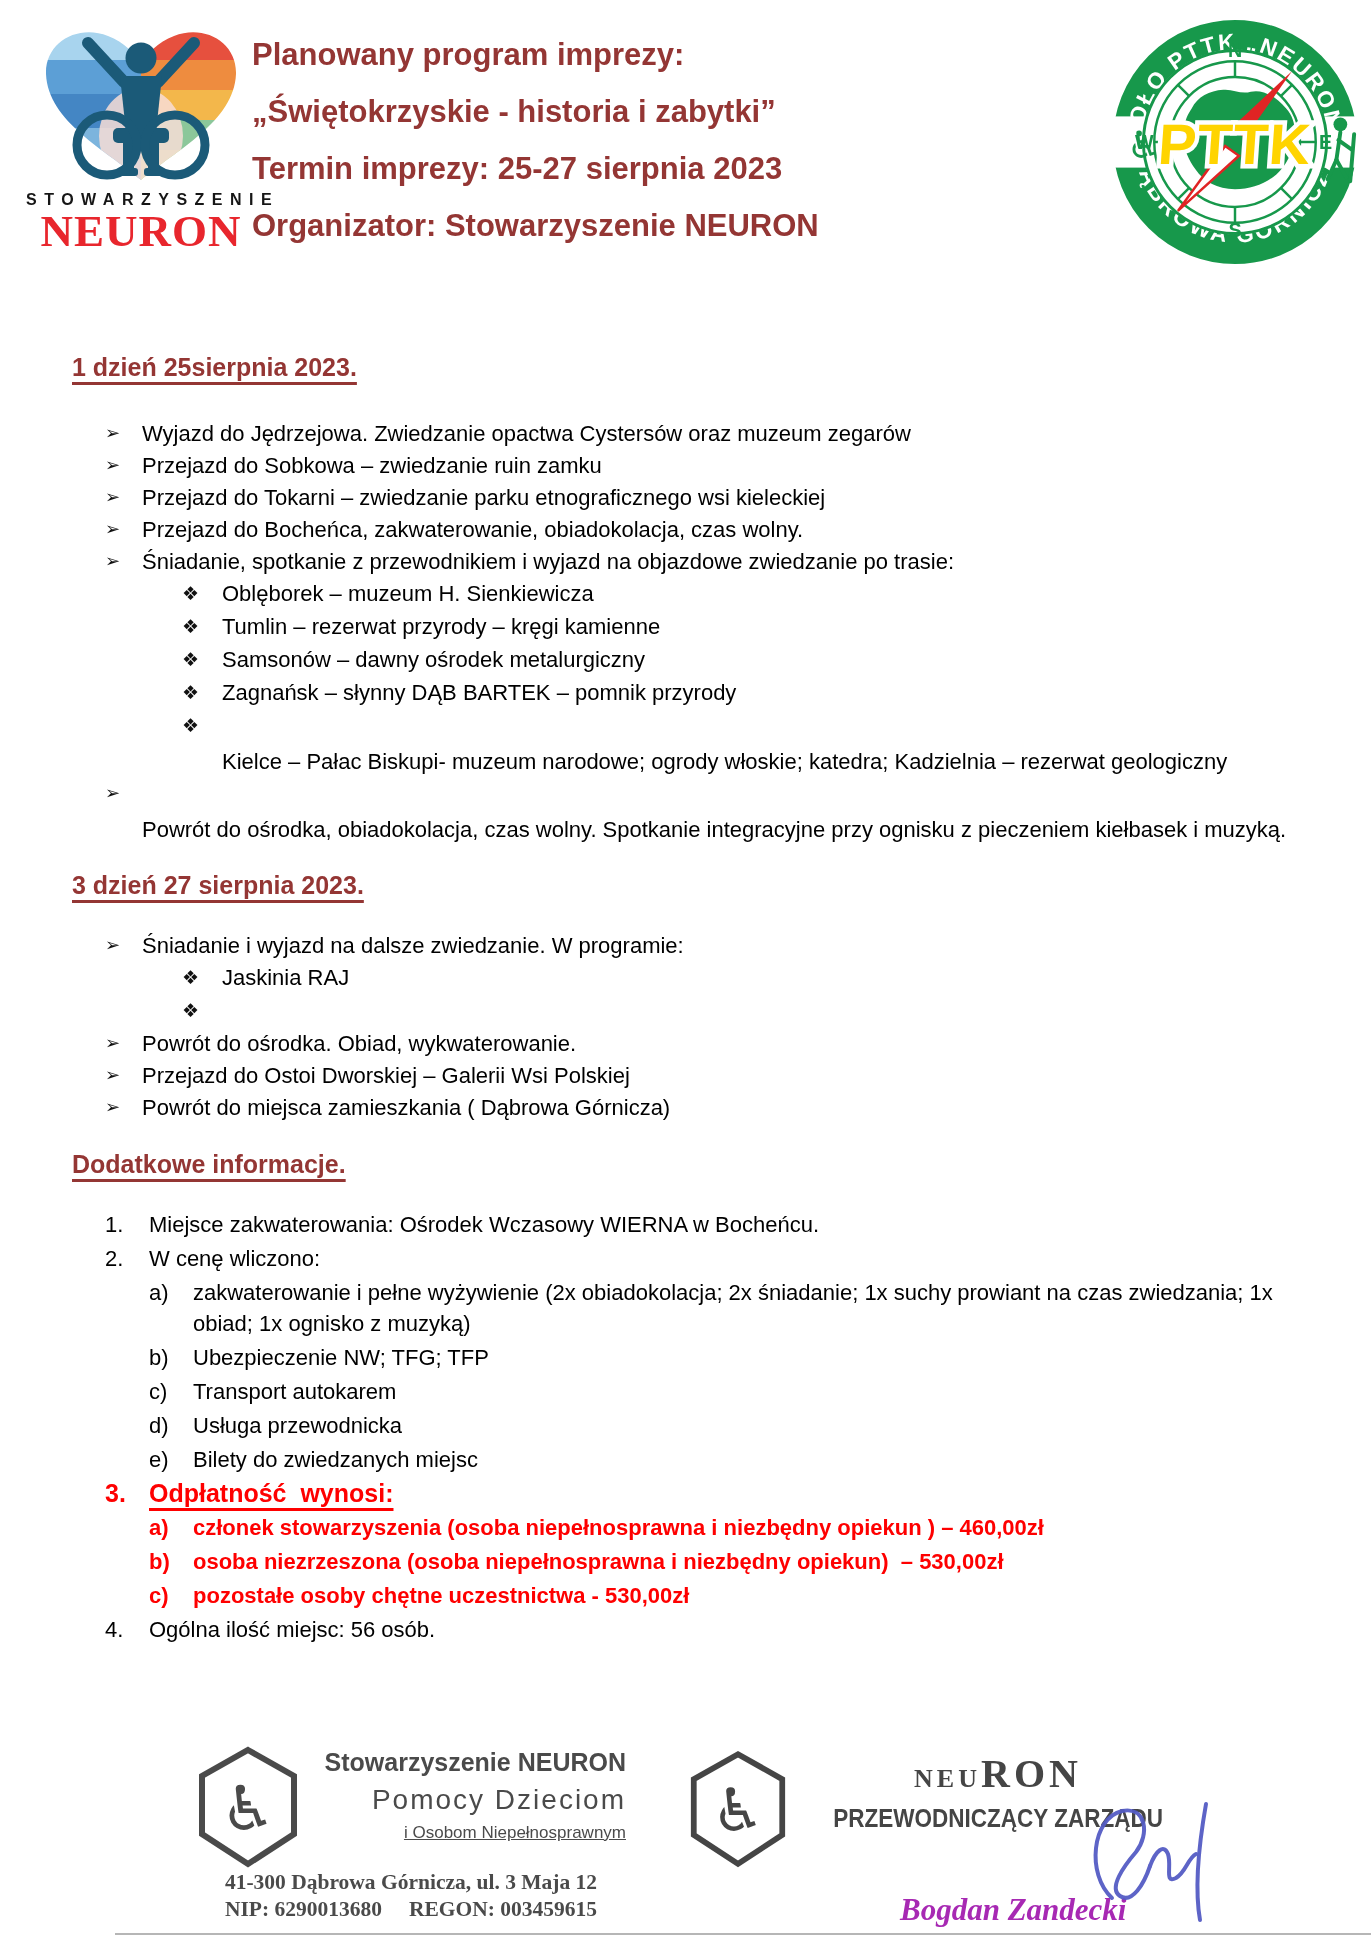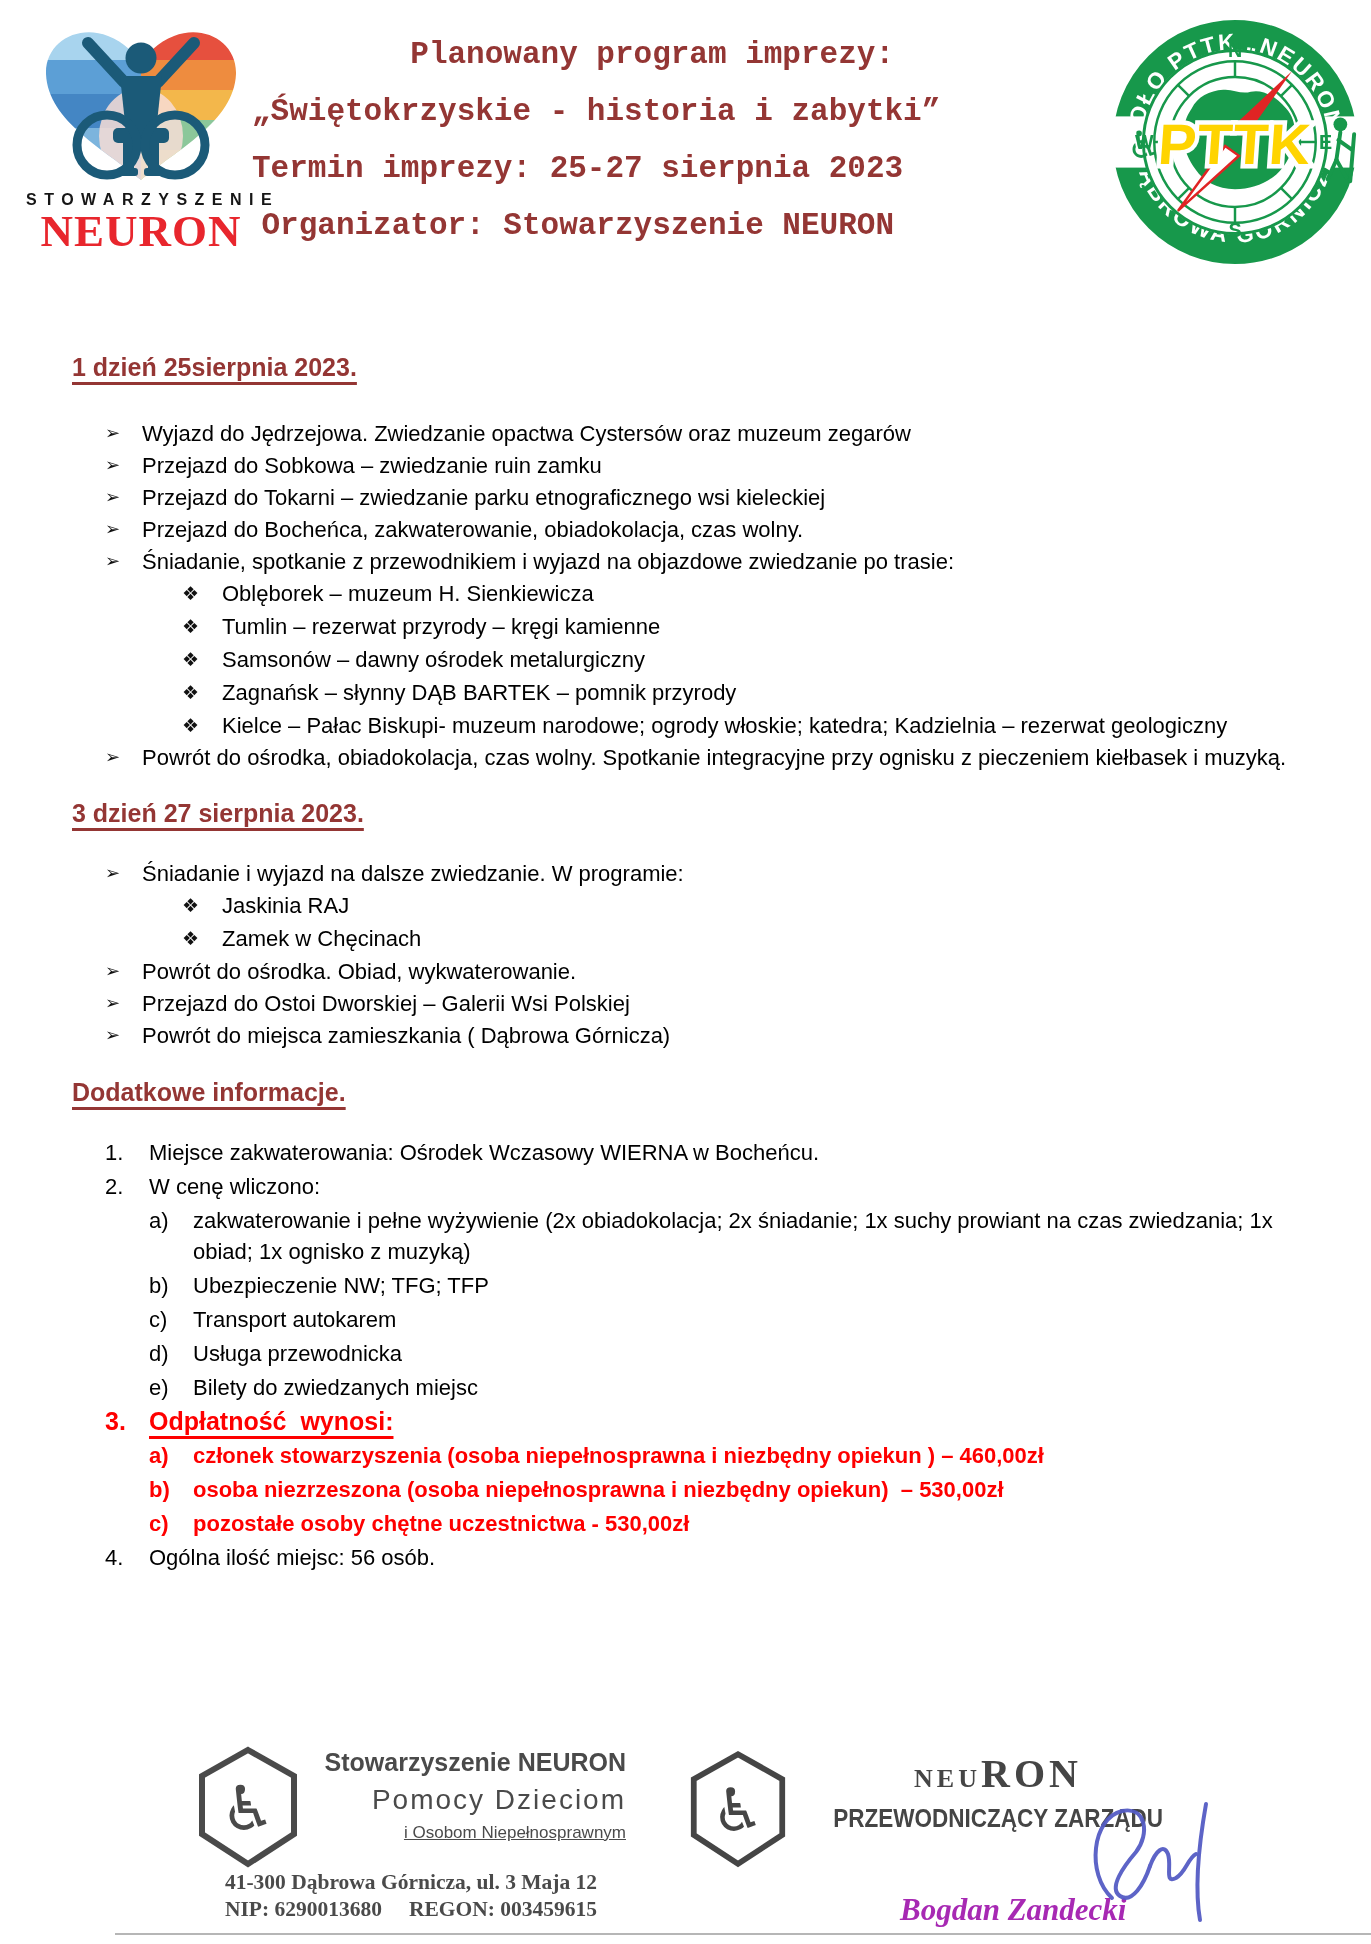--- a/index.html
+++ b/index.html
@@ -12,8 +12,8 @@
   .stow{font-size:16px;font-weight:bold;letter-spacing:7.5px;color:#161616;margin-top:3px;white-space:nowrap;}
   .neuron-name{font-family:"Liberation Serif","DejaVu Serif",serif;font-weight:bold;font-size:45px;line-height:1.0;
                color:#e8262d;letter-spacing:1px;}
-  .title-block{position:absolute;left:252px;width:642px;top:26px;text-align:right;
-               color:#943634;font-weight:bold;font-size:31px;font-family:Liberation Mono, monospace;}
+  .title-block{position:absolute;left:252px;width:642px;top:26px;text-align:left;
+               color:#943634;font-weight:bold;font-size:31px;}
   .title-line{line-height:57px;white-space:nowrap;}
   .pttk-logo{position:absolute;right:8px;top:14px;width:256px;height:256px;}
 

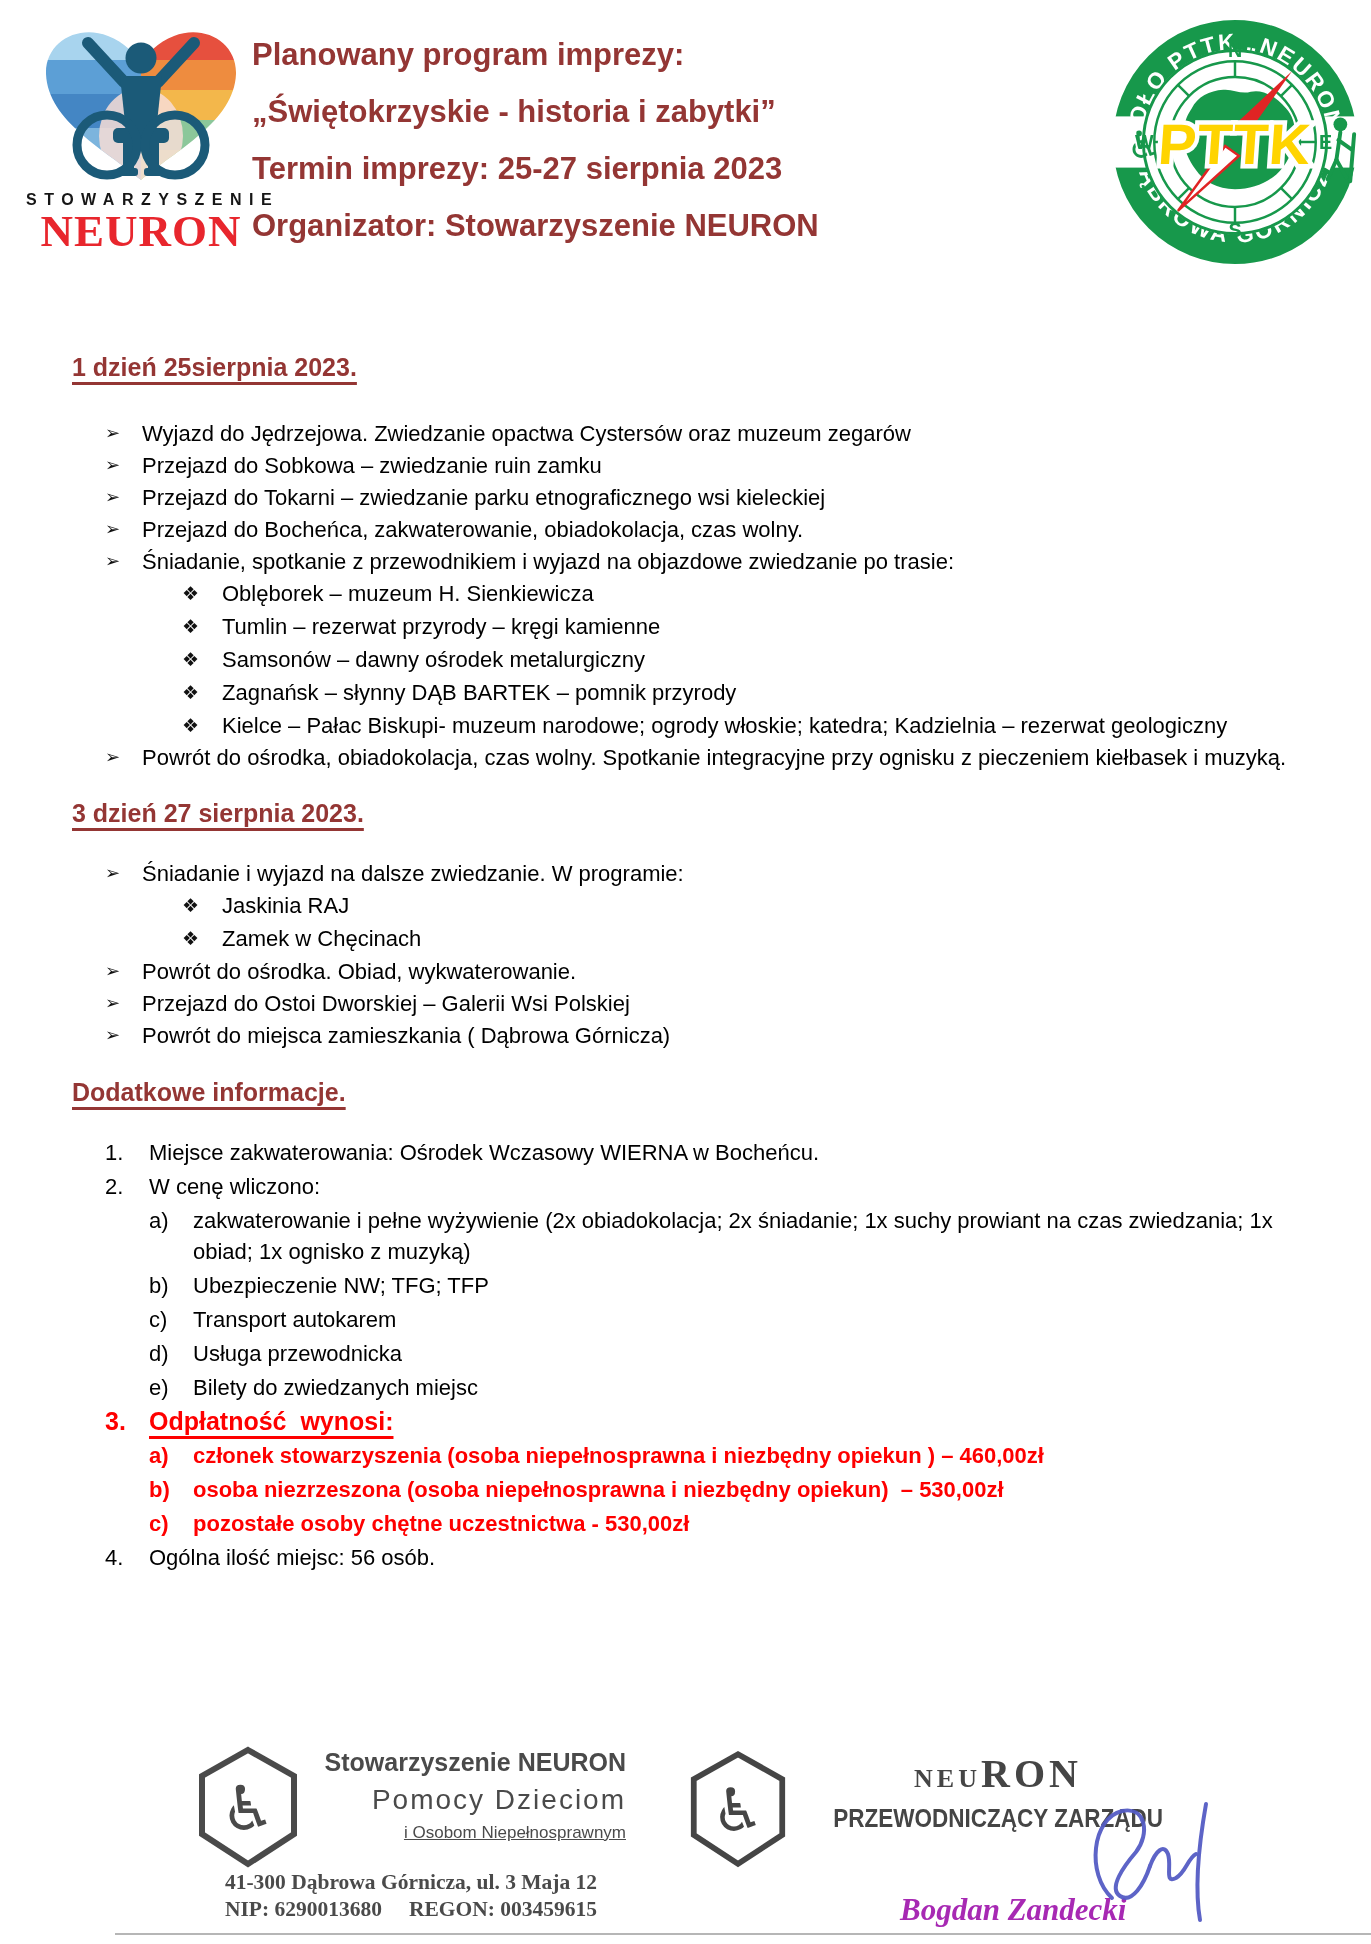--- a/index.html
+++ b/index.html
@@ -28,7 +28,7 @@
   .brow .tx{flex:1;}
   .srow{padding-left:110px;margin-bottom:2px;}
   .srow .mk{width:40px;font-size:19px;}
-  .just{text-align:justify;}
+  .just{text-align:justify;margin-top:36px;}
   .wrapb{line-height:29px;}
 
   .irow{display:flex;line-height:31px;margin-bottom:3px;padding-left:33px;}

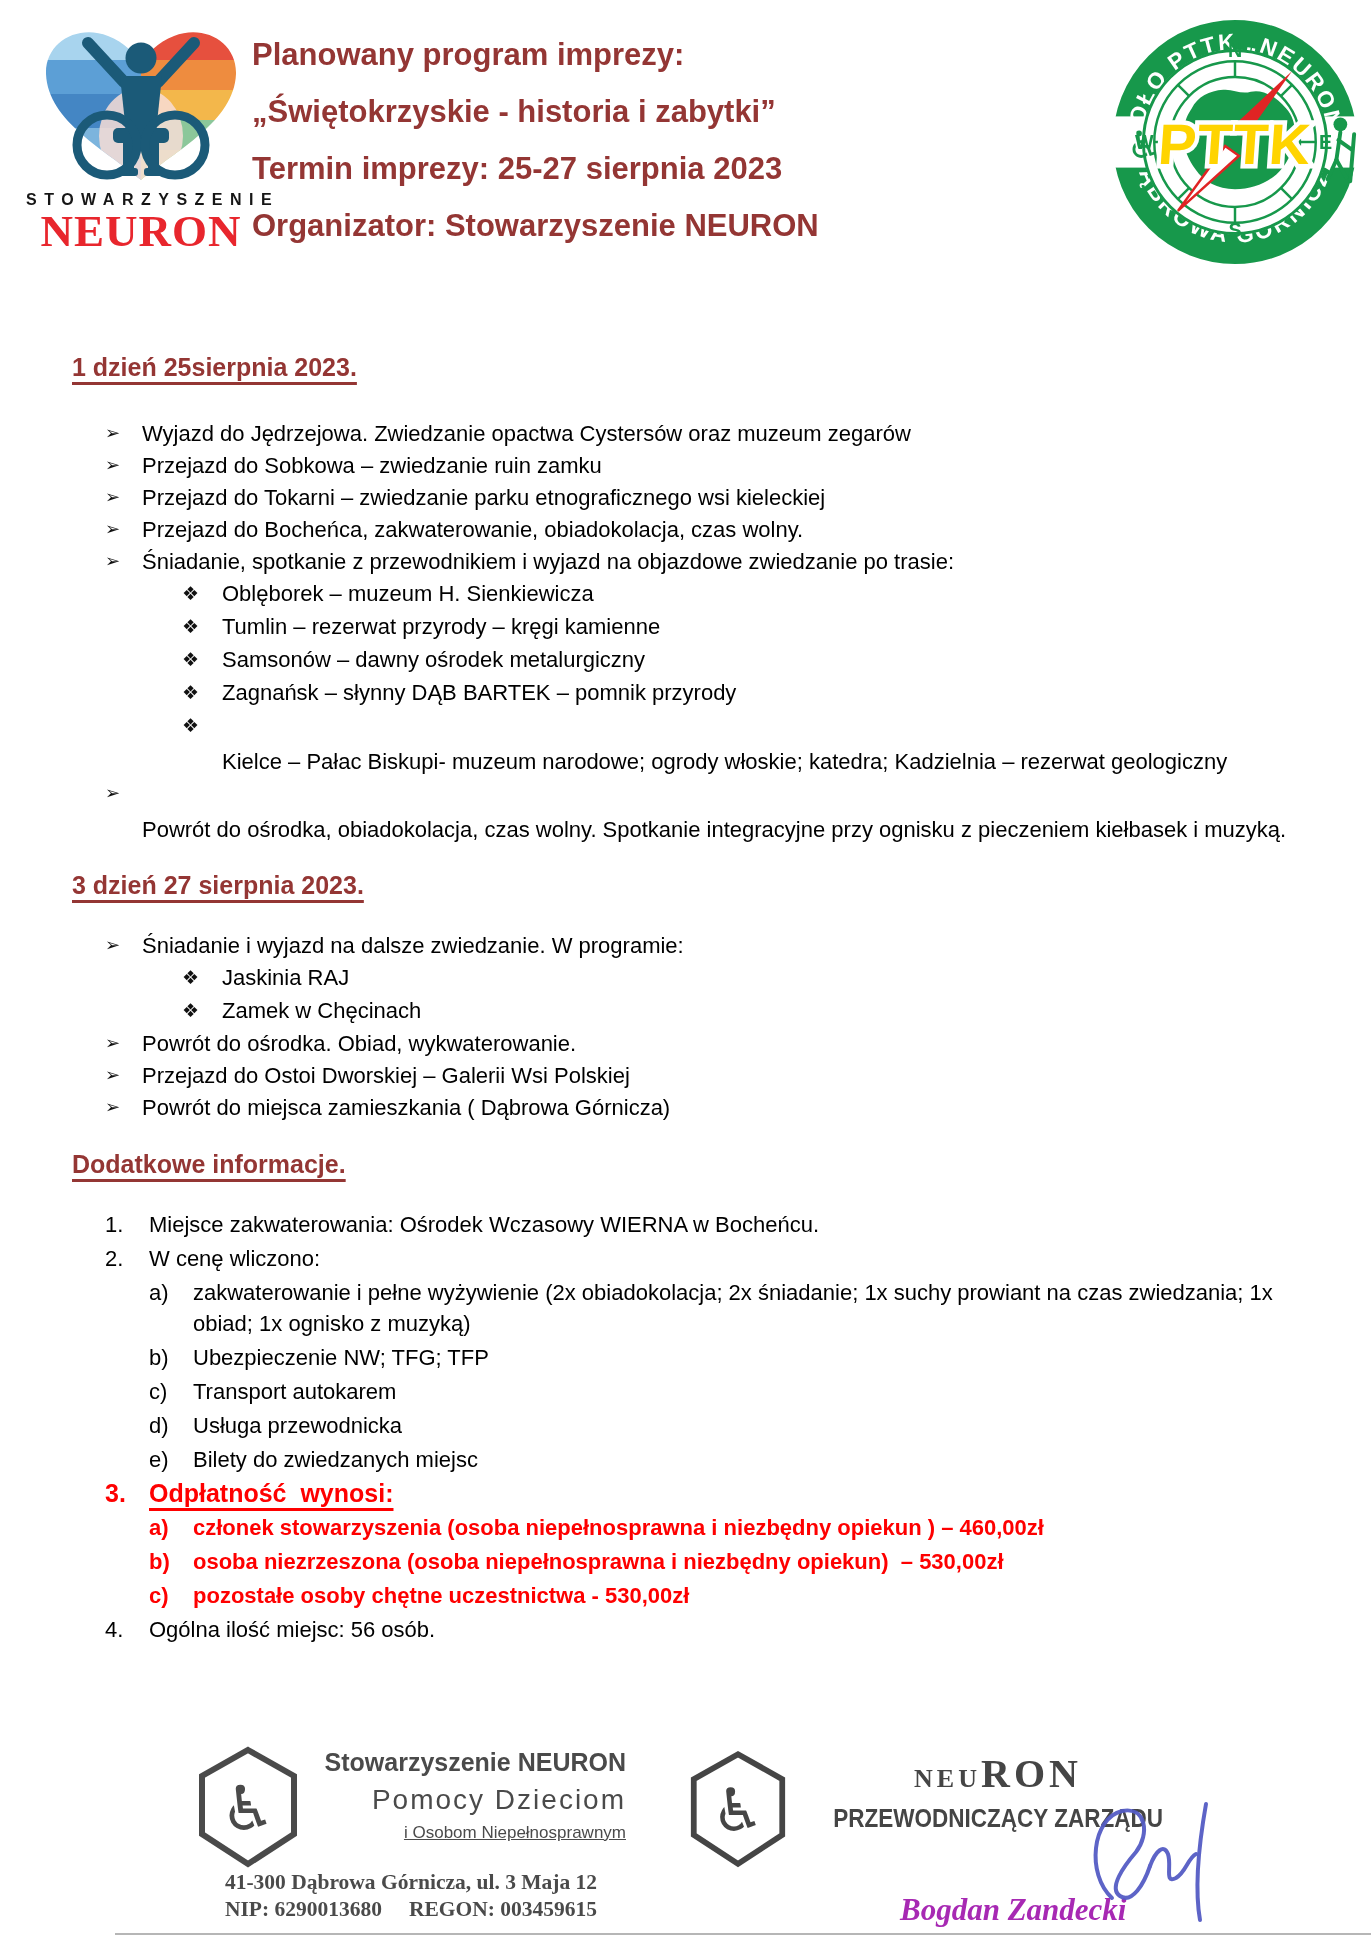--- a/index.html
+++ b/index.html
@@ -225,7 +225,6 @@
       </div>
     <div class="brow srow">
       <span class="mk">❖</span>
-      <span class="tx">Zamek w Chęcinach</span>
       </div>
     <div class="brow">
       <span class="mk">➢</span>

